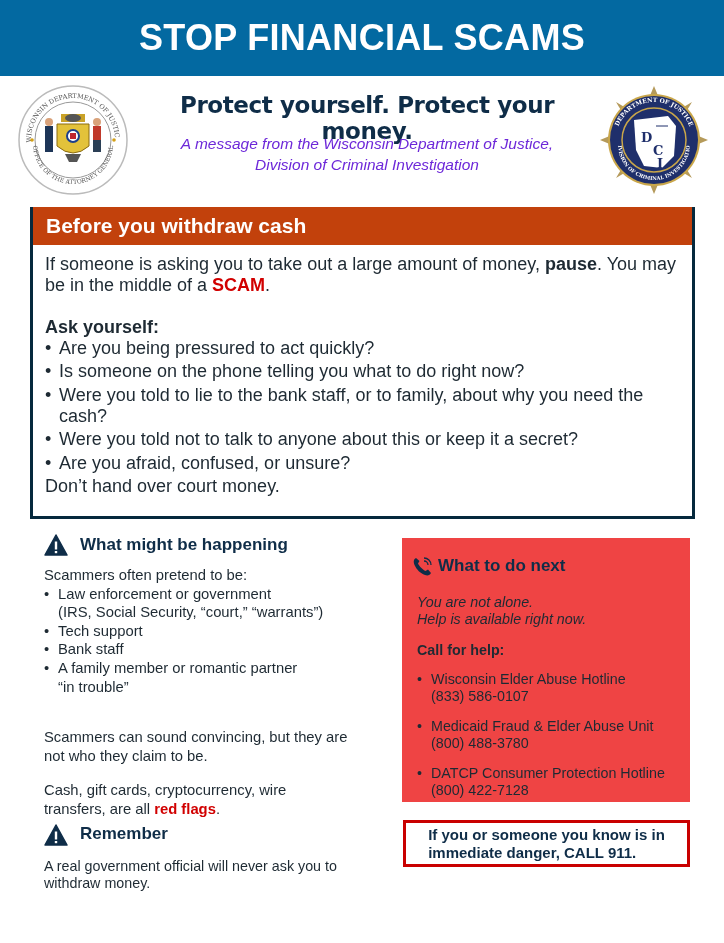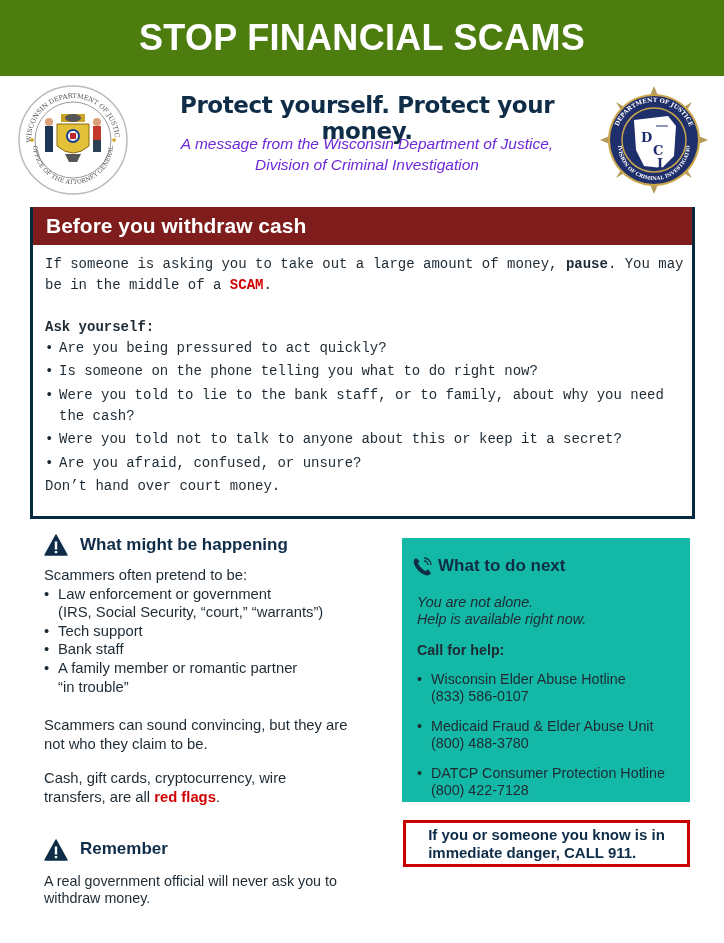--- a/index.html
+++ b/index.html
@@ -6,7 +6,7 @@
   html, body { width: 724px; height: 943px; background: #ffffff; overflow: hidden; }
   body { font-family: "Liberation Sans", sans-serif; color: #1f2a33; position: relative; }
 
-  .banner { position: absolute; left: 0; top: 0; width: 724px; height: 76px; background: #4d7c0f; display: flex; align-items: center; justify-content: center; }
+  .banner { position: absolute; left: 0; top: 0; width: 724px; height: 76px; background: #0369a1; display: flex; align-items: center; justify-content: center; }
   .banner-title { color: #fff; font-weight: bold; font-size: 36px; letter-spacing: 0.3px; }
 
   .seal-left { position: absolute; left: 17px; top: 84px; width: 112px; height: 112px; }

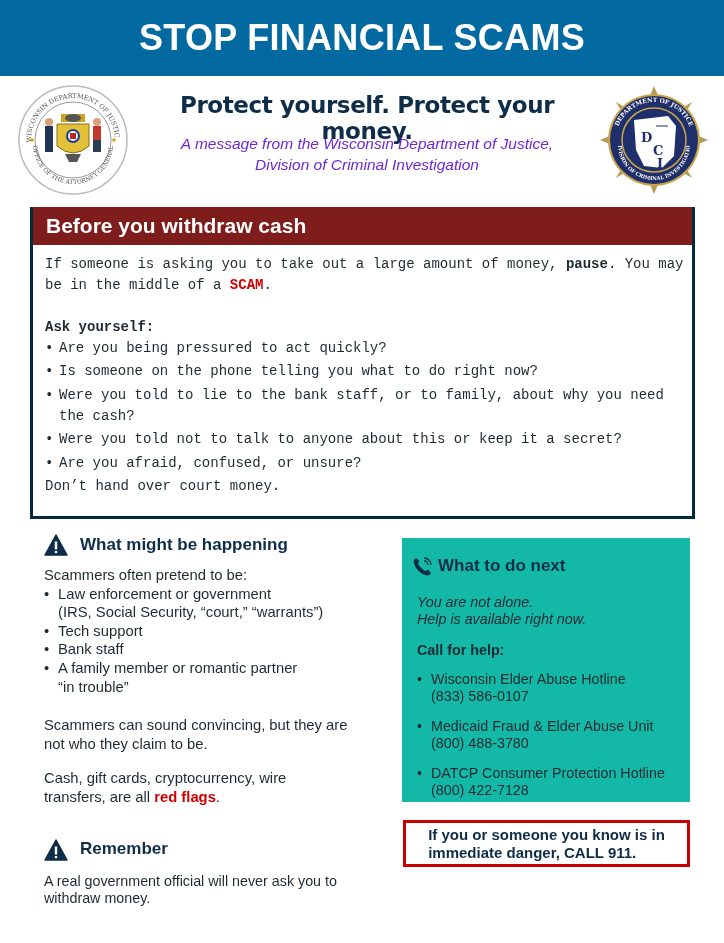--- a/index.html
+++ b/index.html
@@ -16,7 +16,7 @@
   .head-sub { position: absolute; left: 140px; top: 133px; width: 454px; text-align: center; font-size: 15.5px; font-style: italic; color: #6d28d9; line-height: 21px; }
 
   .withdraw-box { position: absolute; left: 30px; top: 207px; width: 665px; height: 312px; border: 3px solid #05293d; border-top: none; }
-  .withdraw-head { position: absolute; left: 0; top: 0; width: 100%; height: 38px; background: #7f1d1d; color: #fff; font-weight: bold; font-size: 21px; padding-left: 13px; line-height: 38px; }
+  .withdraw-head { position: absolute; left: 0; top: 0; width: 100%; height: 38px; background: #c2410c; color: #fff; font-weight: bold; font-size: 21px; padding-left: 13px; line-height: 38px; }
   .withdraw-body { position: absolute; left: 12px; top: 47px; right: 6px; font-size: 14px; line-height: 21px; color: #1e2a33; font-family: Liberation Mono, monospace; }
   .red { color: #d10000; font-weight: bold; }
   .b { font-weight: bold; }

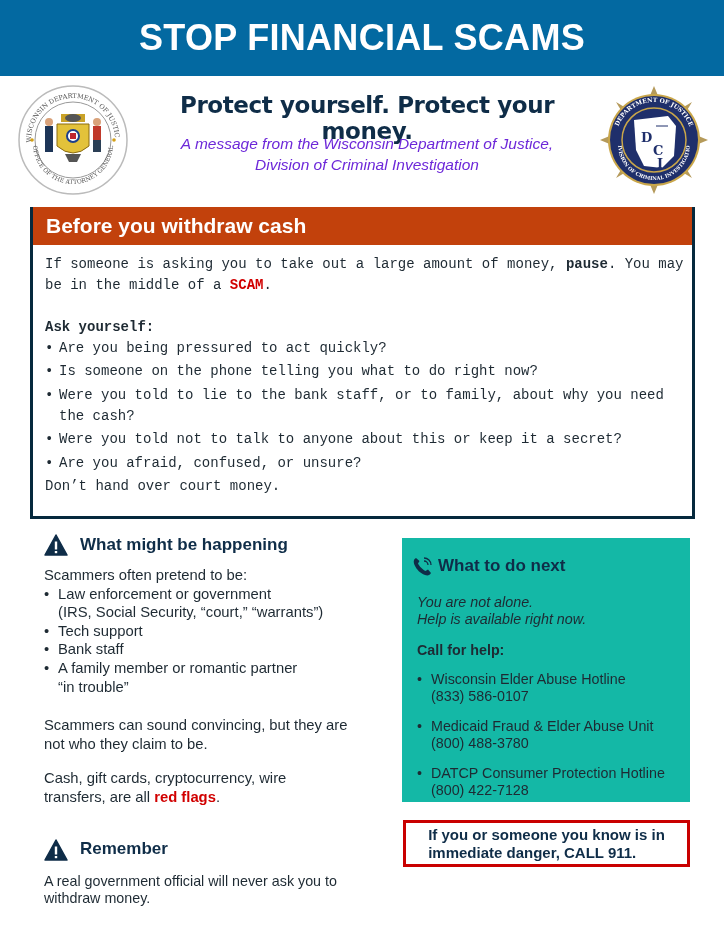--- a/index.html
+++ b/index.html
@@ -17,7 +17,7 @@
 
   .withdraw-box { position: absolute; left: 30px; top: 207px; width: 665px; height: 312px; border: 3px solid #05293d; border-top: none; }
   .withdraw-head { position: absolute; left: 0; top: 0; width: 100%; height: 38px; background: #c2410c; color: #fff; font-weight: bold; font-size: 21px; padding-left: 13px; line-height: 38px; }
-  .withdraw-body { position: absolute; left: 12px; top: 47px; right: 6px; font-size: 14px; line-height: 21px; color: #1e2a33; font-family: Liberation Mono, monospace; }
+  .withdraw-body { position: absolute; left: 12px; top: 47px; right: 6px; font-size: 18px; line-height: 21px; color: #1e2a33; }
   .red { color: #d10000; font-weight: bold; }
   .b { font-weight: bold; }
   .bullets { list-style: none; }

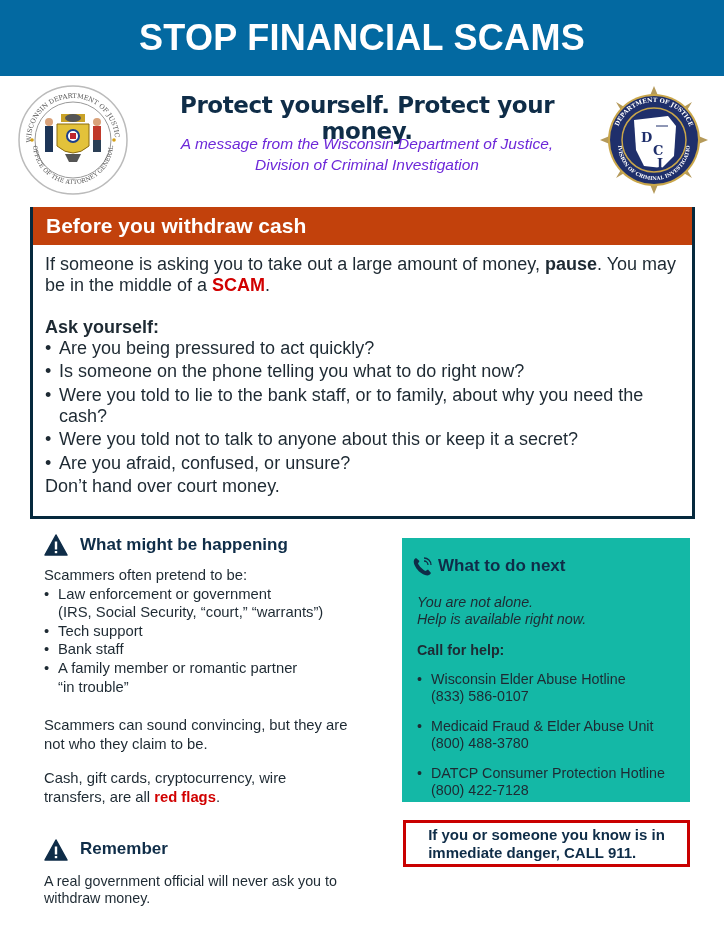--- a/index.html
+++ b/index.html
@@ -29,7 +29,7 @@
   .sect-head { display: flex; align-items: center; font-weight: bold; font-size: 17px; color: #0f2d48; }
   .warn-icon { width: 24px; height: 22px; margin-right: 12px; }
 
-  .yellow-box { position: absolute; left: 402px; top: 538px; width: 288px; height: 264px; background: #14b8a6; }
+  .yellow-box { position: absolute; left: 402px; top: 538px; width: 288px; height: 264px; background: #ef4444; }
   .yb-head { position: absolute; left: 10px; top: 17px; display: flex; align-items: center; font-size: 17px; font-weight: bold; color: #0f2d48; }
   .phone-icon { width: 22px; height: 22px; margin-right: 4px; }
   .yb-body { position: absolute; left: 15px; top: 56px; width: 266px; font-size: 14.3px; line-height: 17px; color: #1e2a33; }

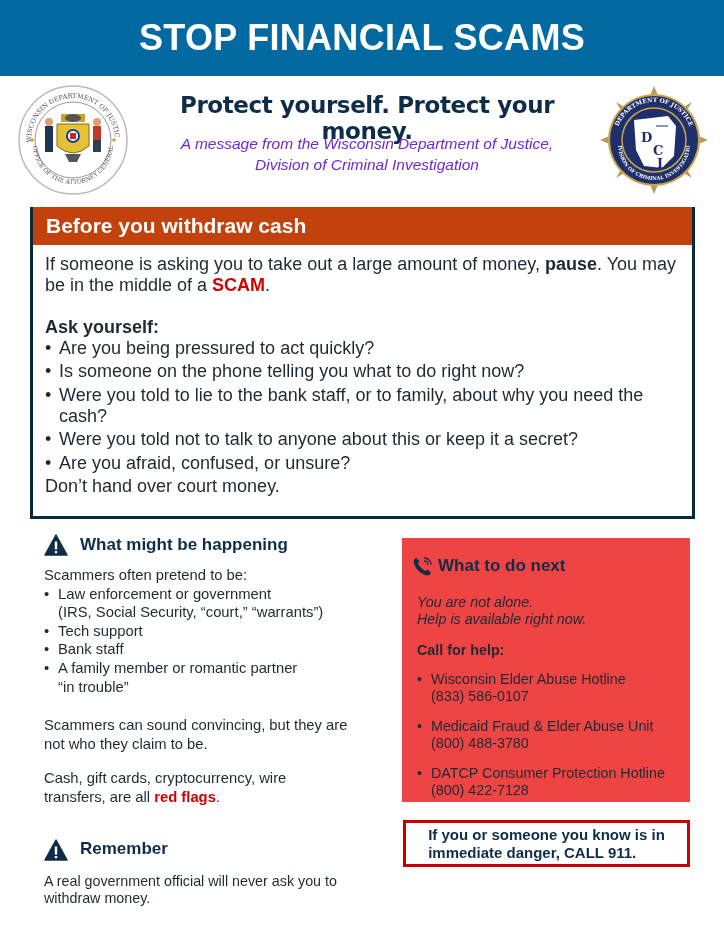--- a/index.html
+++ b/index.html
@@ -134,7 +134,7 @@
     <li>Bank staff</li>
     <li><span>A family member or romantic partner</span><br><span>“in trouble”</span></li>
   </ul>
-  <p style="margin-top:20px; width:315px;">Scammers can sound convincing, but they are not who they claim to be.</p>
+  <p style="margin-top:32px; width:315px;">Scammers can sound convincing, but they are not who they claim to be.</p>
   <p style="margin-top:16px; width:300px;"><span>Cash, gift cards, cryptocurrency, wire transfers, are all </span><span class="red">red flags</span><span>.</span></p>
 
   <div class="sect-head" style="margin-top:32px;">

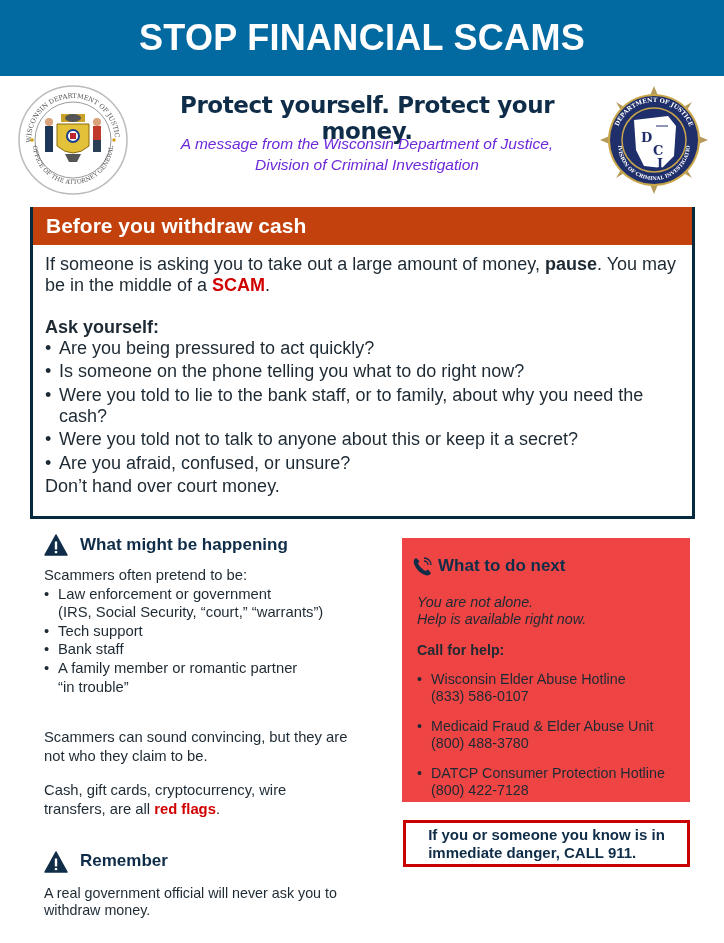--- a/index.html
+++ b/index.html
@@ -137,7 +137,7 @@
   <p style="margin-top:32px; width:315px;">Scammers can sound convincing, but they are not who they claim to be.</p>
   <p style="margin-top:16px; width:300px;"><span>Cash, gift cards, cryptocurrency, wire transfers, are all </span><span class="red">red flags</span><span>.</span></p>
 
-  <div class="sect-head" style="margin-top:32px;">
+  <div class="sect-head" style="margin-top:5px;">
     <svg class="warn-icon" viewBox="0 0 24 22">
         <path d="M12,1 L23,21 L1,21 Z" fill="#0f2d48" stroke="#0f2d48" stroke-linejoin="round" stroke-width="1.5"></path>
         <rect x="10.8" y="7.5" width="2.4" height="8" fill="#fff"></rect>

